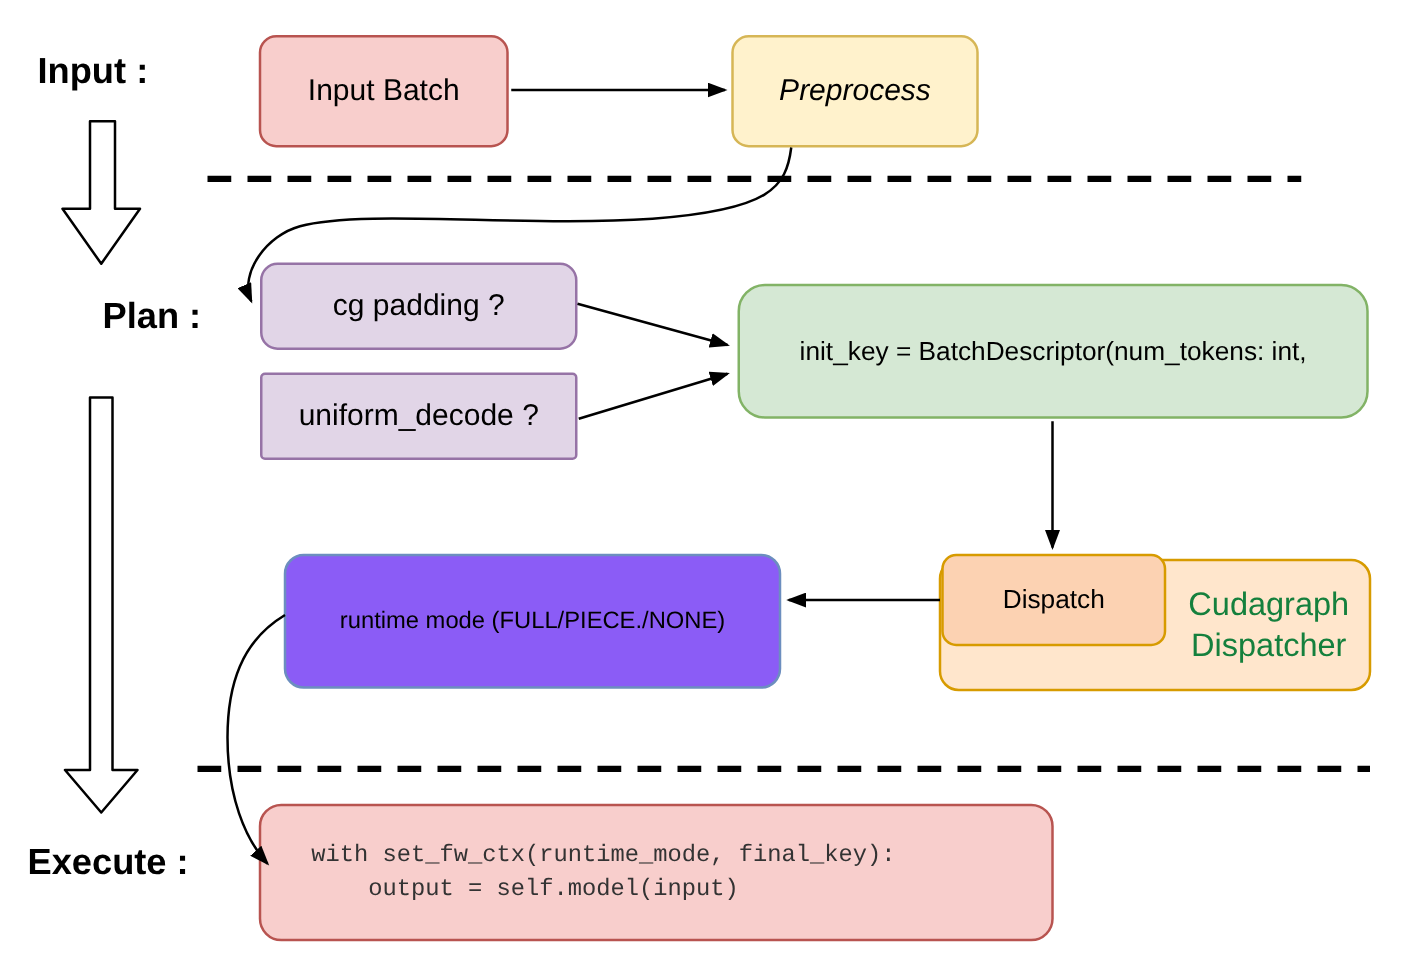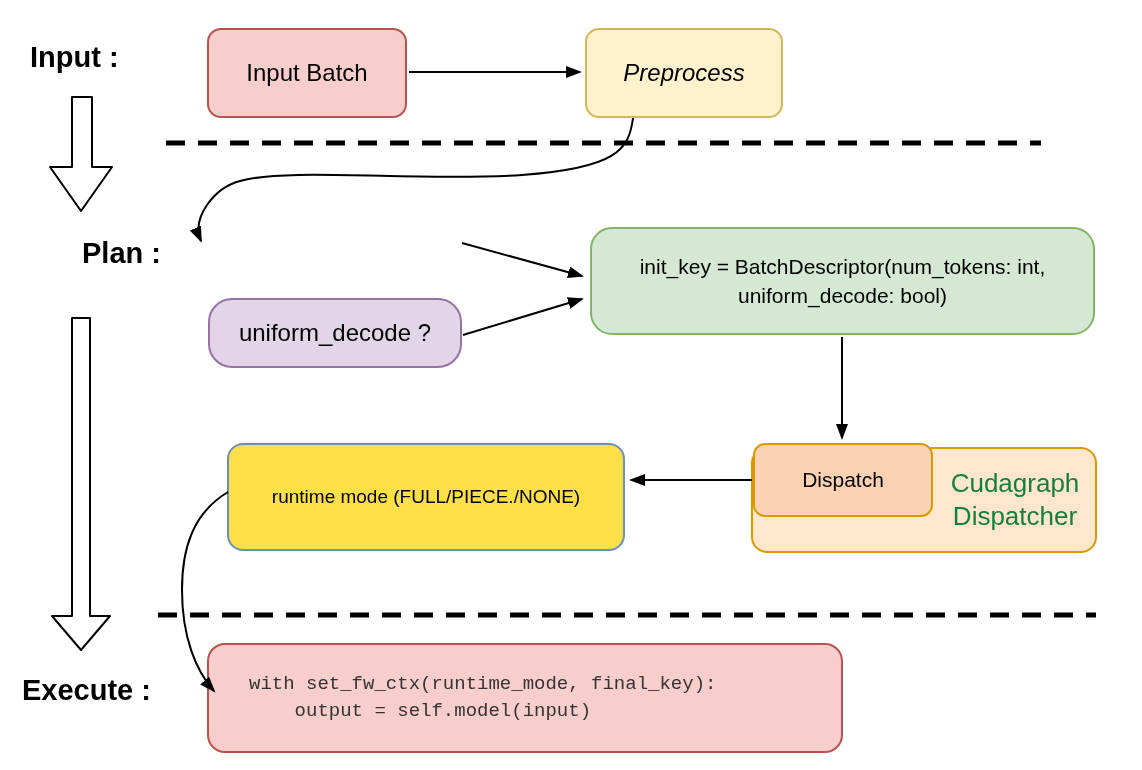--- a/index.html
+++ b/index.html
@@ -76,6 +76,9 @@
     <div>Preprocess</div>
   </div>
 
+  <div class="node" id="node-cg-padding" style="background: rgb(225, 213, 231); border-color: rgb(150, 115, 166);">
+    <div>cg padding ?</div>
+  </div>
 
   <div class="node" id="node-uniform-decode" style="background: rgb(225, 213, 231); border-color: rgb(150, 115, 166);">
     <div>uniform_decode ?</div>

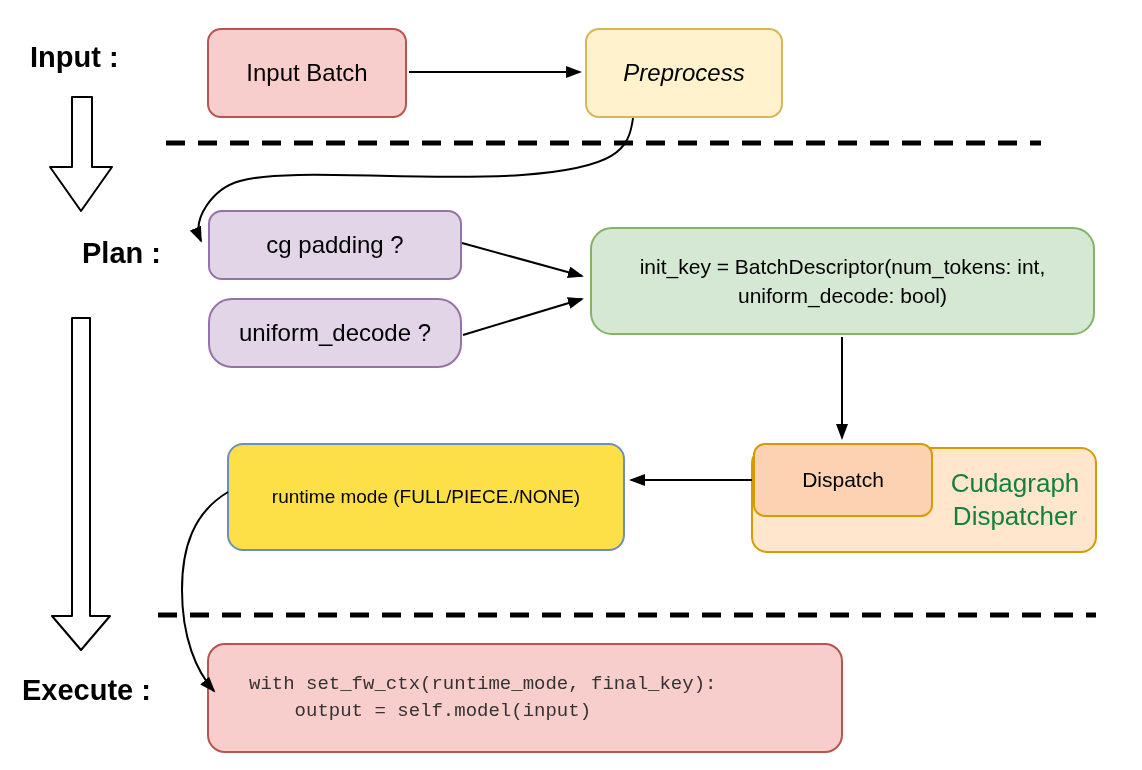--- a/index.html
+++ b/index.html
@@ -86,7 +86,6 @@
 
   <div class="node" id="node-init-key" style="background: rgb(213, 232, 212); border-color: rgb(130, 179, 102);">
     <div>init_key = BatchDescriptor(num_tokens: int,</div>
-    <div>uniform_decode: bool)</div>
   </div>
 
   <div class="node" id="node-cudagraph" style="background: rgb(255, 230, 204); border-color: rgb(215, 155, 0);"></div>

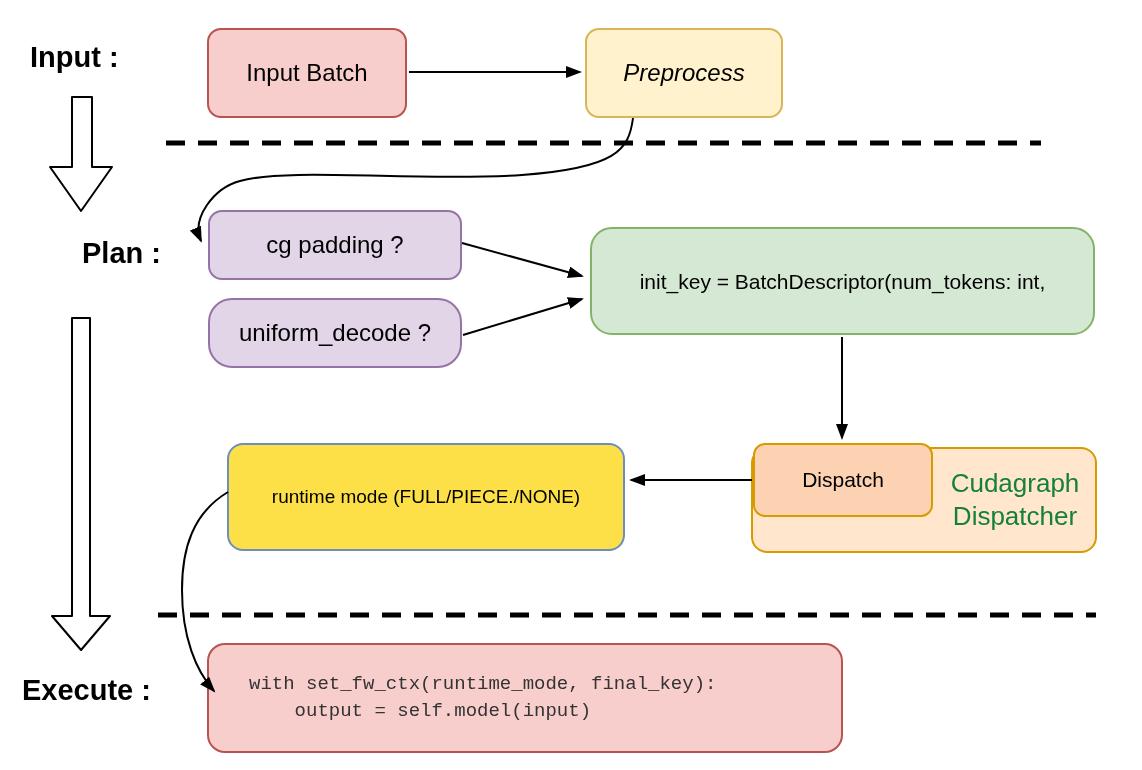--- a/index.html
+++ b/index.html
@@ -38,7 +38,7 @@
   #node-input-batch{left:207px;top:28px;width:200px;height:90px;border-radius:14px;font-size:24px;}
   #node-preprocess{left:585px;top:28px;width:198px;height:90px;border-radius:14px;font-size:24px;}
   #node-cg-padding{left:208px;top:210px;width:254px;height:70px;border-radius:14px;font-size:24px;}
-  #node-uniform-decode{left:208px;top:298px;width:254px;height:70px;border-radius:24px;font-size:24px;}
+  #node-uniform-decode{left:208px;top:298px;width:254px;height:70px;border-radius:4px;font-size:24px;}
   #node-init-key{left:590px;top:227px;width:505px;height:108px;border-radius:22px;font-size:21px;line-height:29px;}
   #node-cudagraph{left:751px;top:447px;width:346px;height:106px;border-radius:16px;z-index:1;}
   #cudagraph-label{

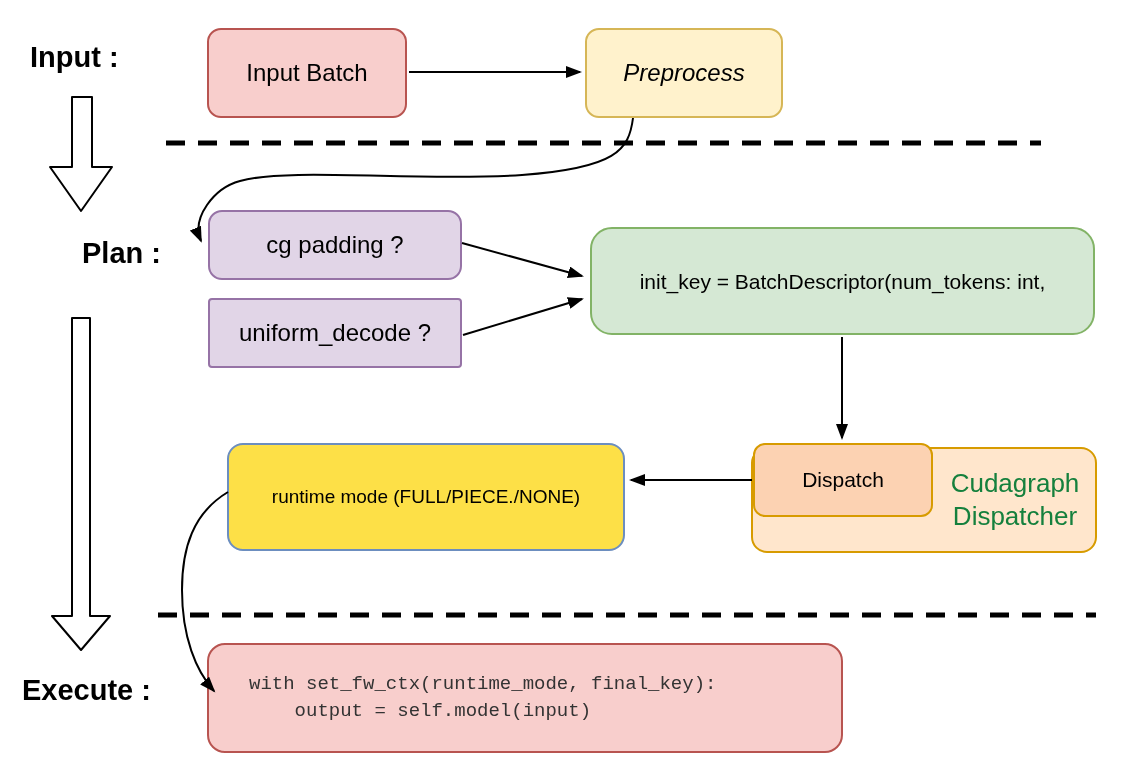--- a/index.html
+++ b/index.html
@@ -98,7 +98,7 @@
     <div>Dispatch</div>
   </div>
 
-  <div class="node" id="node-runtime" style="background: #fde047; border-color: rgb(108, 142, 191);">
+  <div class="node" id="node-runtime" style="background: #8b5cf6; border-color: rgb(108, 142, 191);">
     <div>runtime mode (FULL/PIECE./NONE)</div>
   </div>
 

